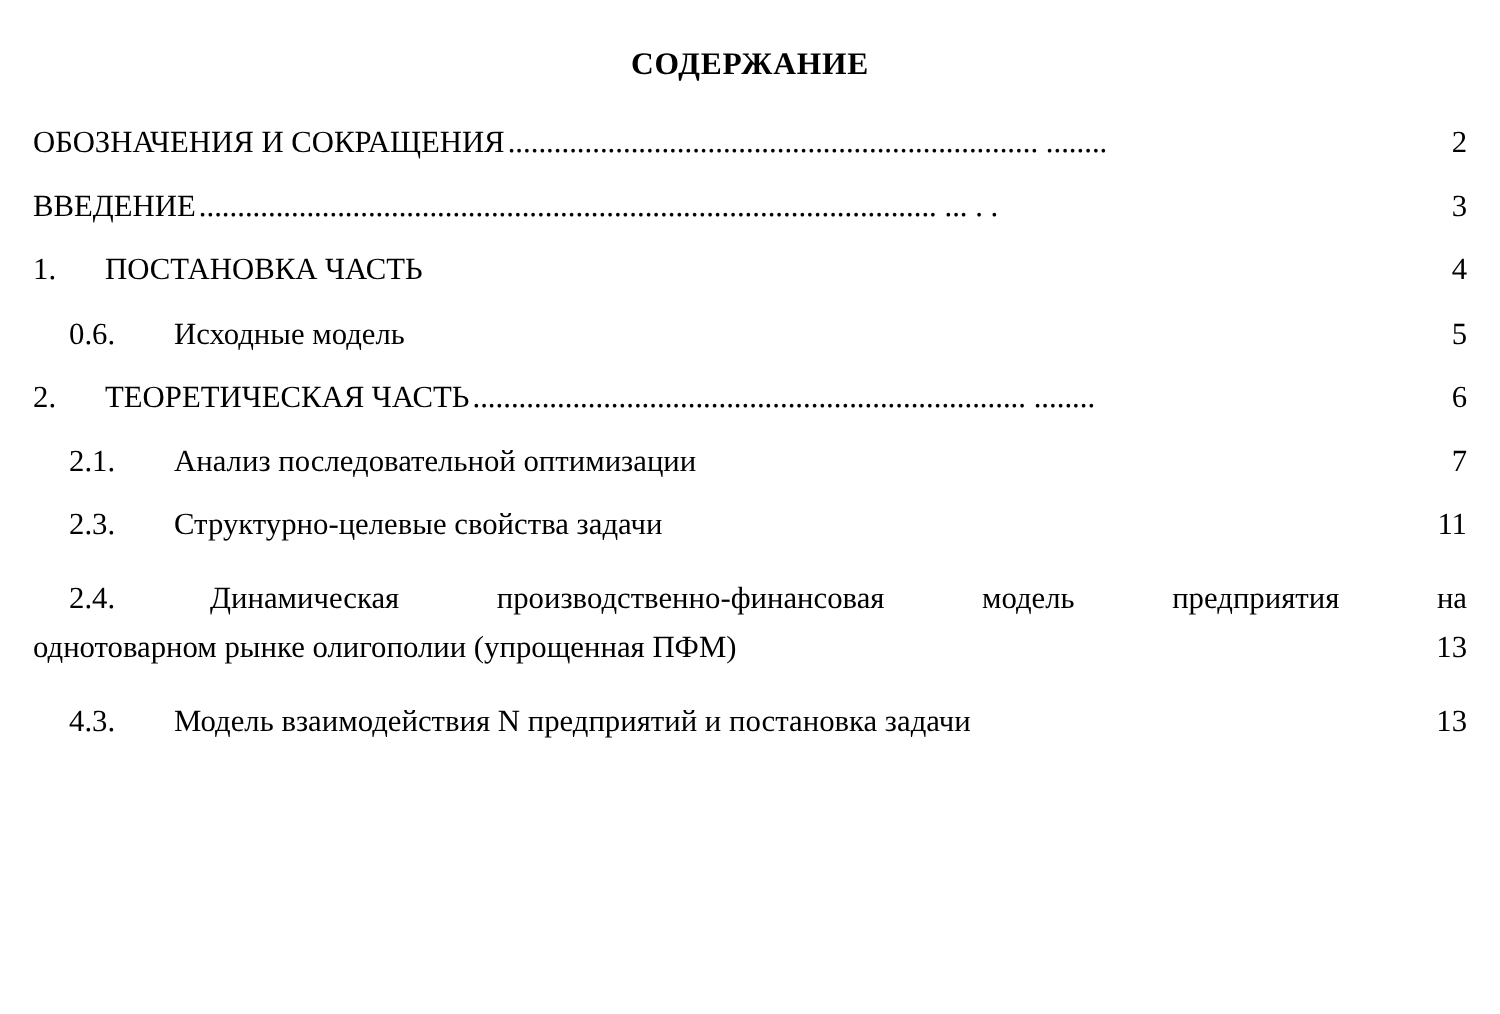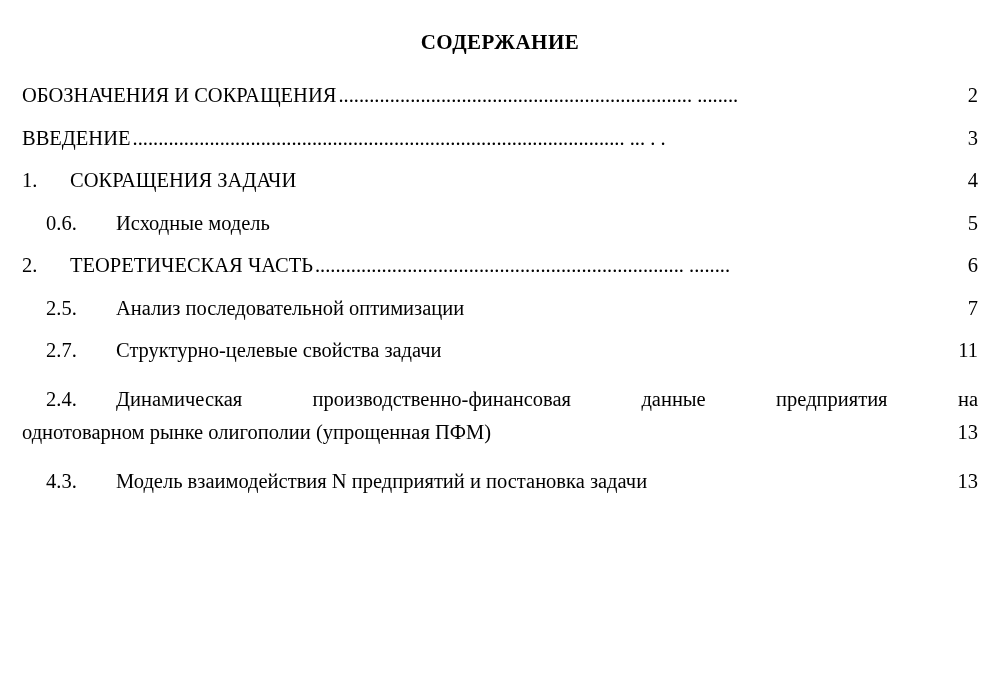--- a/index.html
+++ b/index.html
@@ -141,7 +141,7 @@
 
     <div class="entry level0 numbered">
       <span class="num">1.</span>
-      <span class="label">СОКРАЩЕНИЯ ЗАДАЧИ</span>
+      <span class="label">ПОСТАНОВКА ЧАСТЬ</span>
       <span class="leader blank"></span>
       <span class="page-no">4</span>
     </div>

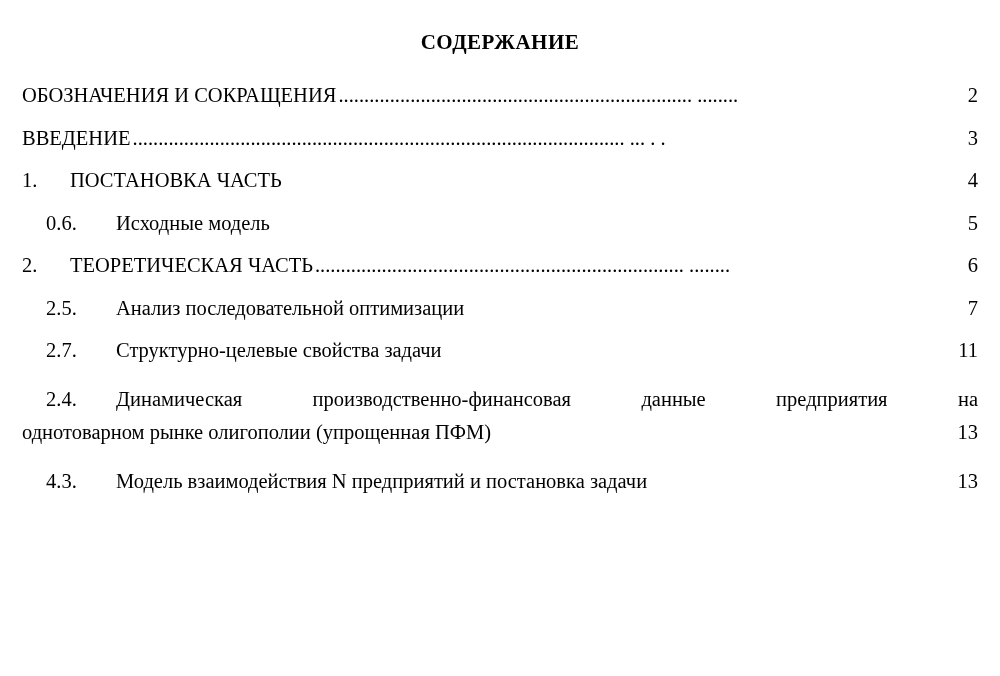--- a/index.html
+++ b/index.html
@@ -161,7 +161,7 @@
     </div>
 
     <div class="entry level1">
-      <span class="num">2.5.</span>
+      <span class="num">2.1.</span>
       <span class="label">Анализ последовательной оптимизации</span>
       <span class="leader blank"></span>
       <span class="page-no">7</span>

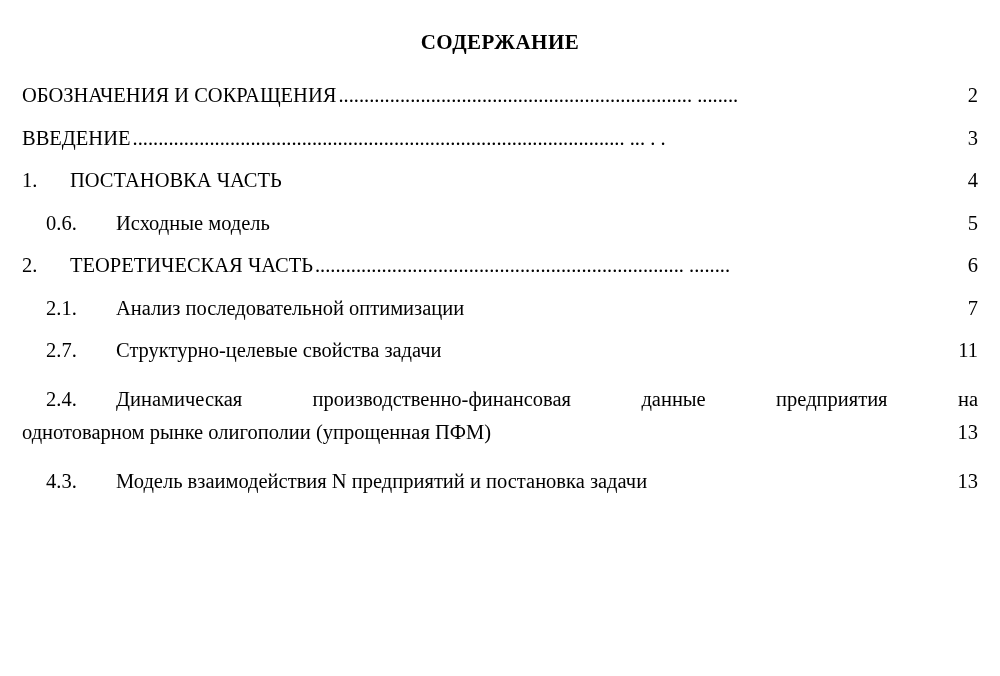--- a/index.html
+++ b/index.html
@@ -169,7 +169,7 @@
 
 
     <div class="entry level1">
-      <span class="num">2.7.</span>
+      <span class="num">2.3.</span>
       <span class="label">Структурно-целевые свойства задачи</span>
       <span class="leader blank"></span>
       <span class="page-no">11</span>

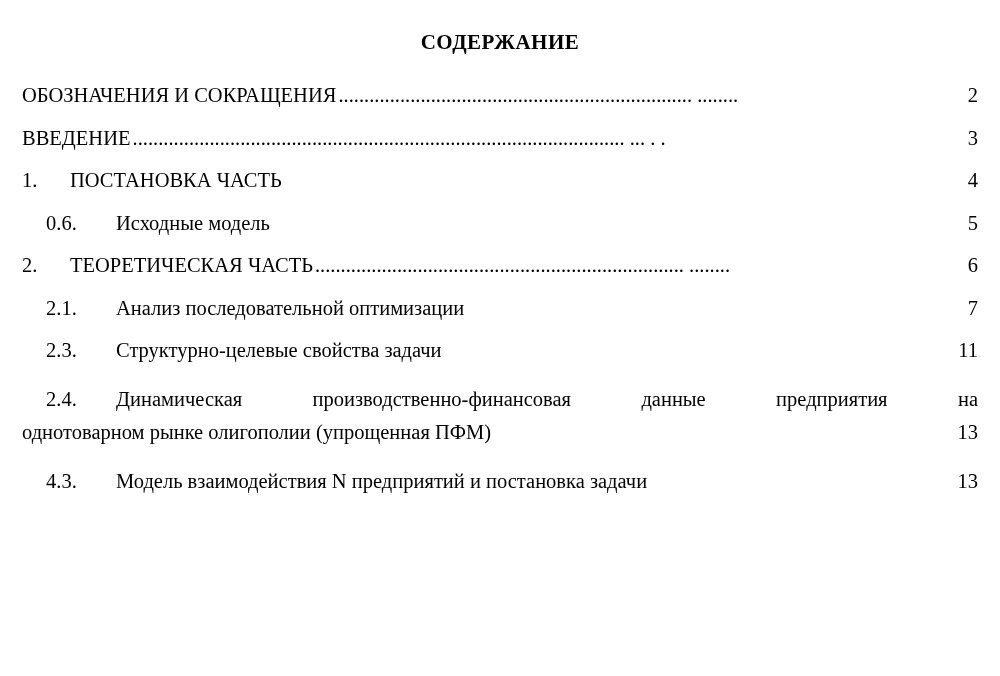--- a/index.html
+++ b/index.html
@@ -88,6 +88,7 @@
   .entry-block .first-line {
     display: flex;
     align-items: flex-start;
+    gap: 24px;
   }
   .entry-block .first-line .num {
     width: 70px;

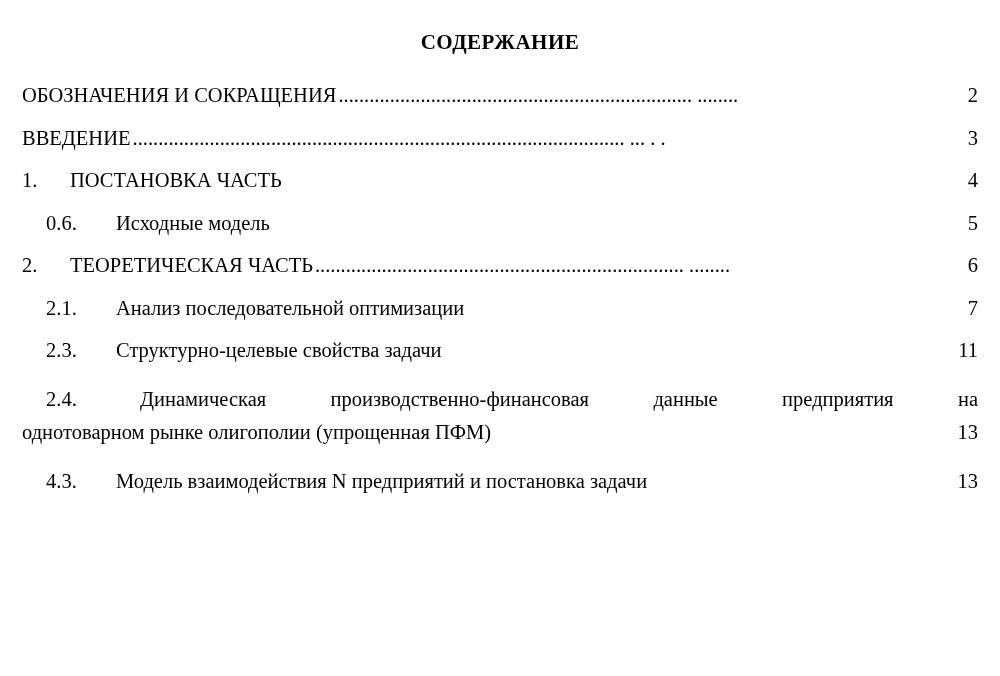--- a/index.html
+++ b/index.html
@@ -179,7 +179,7 @@
     <div class="entry-block">
       <div class="first-line">
         <span class="num">2.4.</span>
-        <span class="text">Динамическая производственно-финансовая данные предприятия на</span>
+        <span class="text">Динамическая производственно-финансовая модель предприятия на</span>
       </div>
       <div class="second-line">
         <span class="text2">однотоварном рынке олигополии (упрощенная ПФМ)</span>

